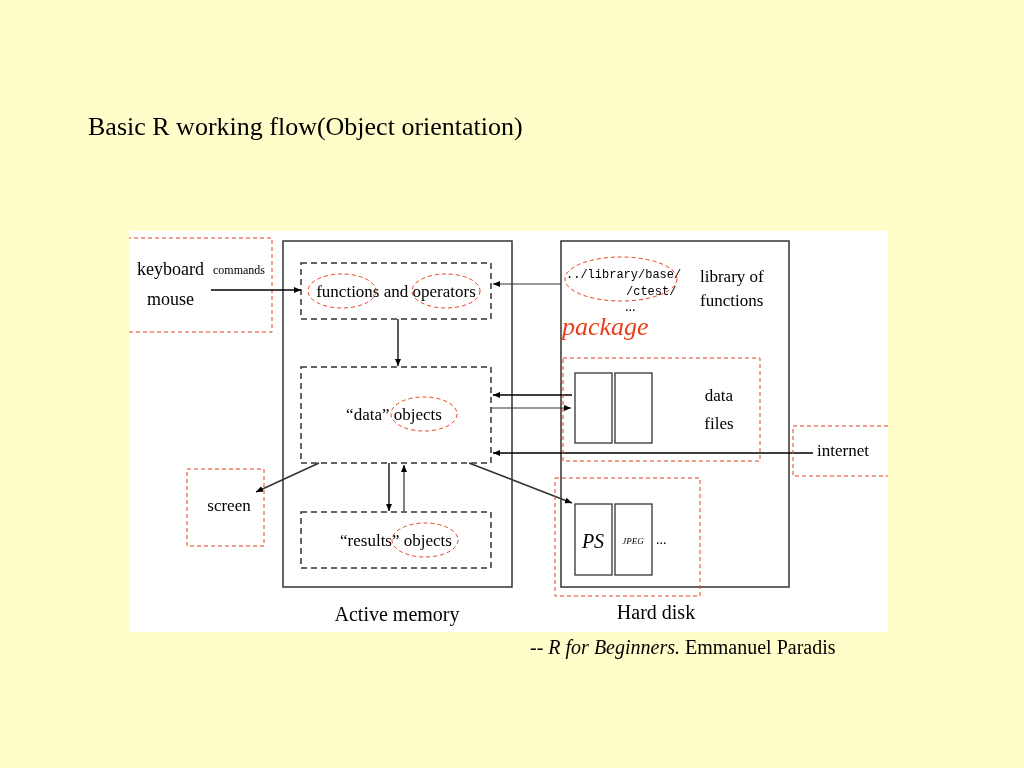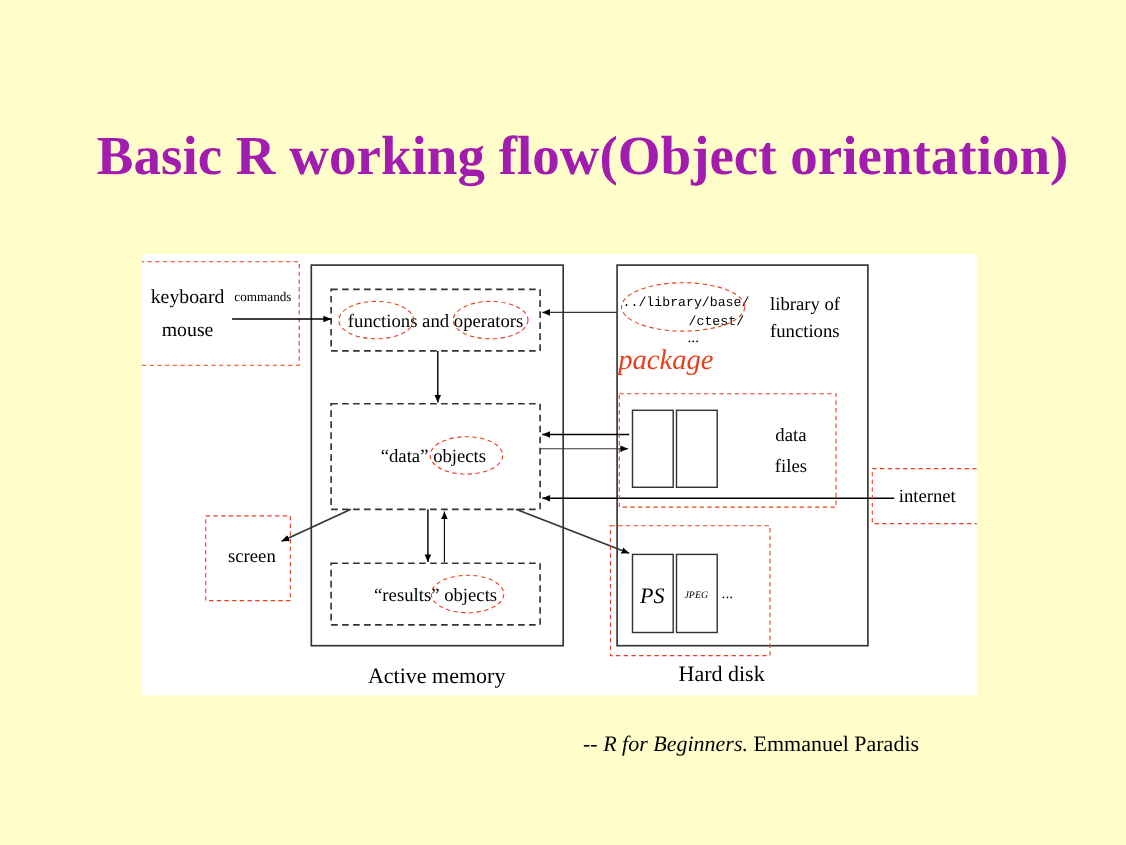--- a/index.html
+++ b/index.html
@@ -4,7 +4,7 @@
 <style>
   html, body { margin:0; padding:0; }
   body { width:1024px; height:768px; background:#fffdc9; position:relative; overflow:hidden; font-family:"Liberation Serif", serif; }
-  #title { position:absolute; left:88px; top:112px; font-size:50px; color:#a21caf; margin:0; font-weight:bold; }
+  #title { position:absolute; left:88px; top:112px; font-size:26px; color:#000000; margin:0; font-weight:normal; }
   #fig { position:absolute; left:129px; top:231px; width:759px; height:401px; background:#fff; }
   #citation { position:absolute; left:530px; top:666px; font-size:20px; color:#000; }
   #citation .it { font-style:italic; }

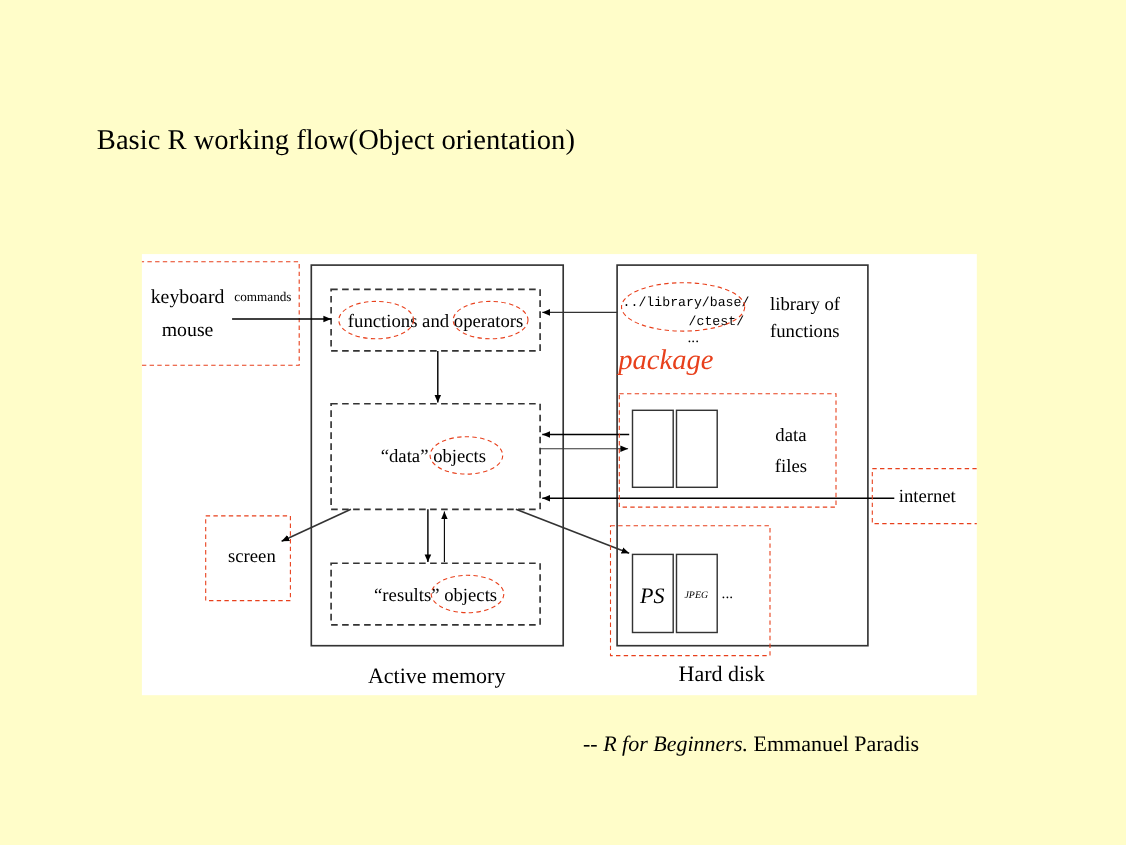--- a/index.html
+++ b/index.html
@@ -6,7 +6,7 @@
   body { width:1024px; height:768px; background:#fffdc9; position:relative; overflow:hidden; font-family:"Liberation Serif", serif; }
   #title { position:absolute; left:88px; top:112px; font-size:26px; color:#000000; margin:0; font-weight:normal; }
   #fig { position:absolute; left:129px; top:231px; width:759px; height:401px; background:#fff; }
-  #citation { position:absolute; left:530px; top:666px; font-size:20px; color:#000; }
+  #citation { position:absolute; left:530px; top:636px; font-size:20px; color:#000; }
   #citation .it { font-style:italic; }
   svg text { font-family:"Liberation Serif", serif; }
 </style>

